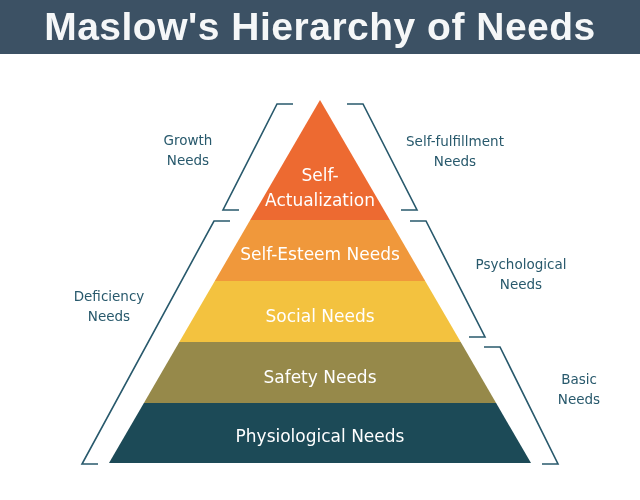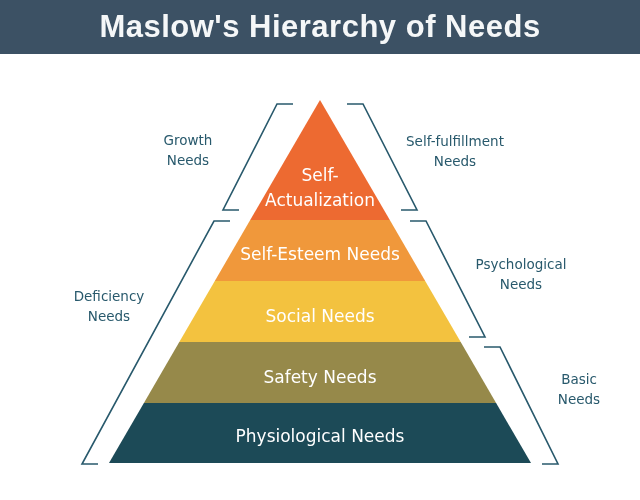--- a/index.html
+++ b/index.html
@@ -25,7 +25,7 @@
     color: var(--title-text, #f5f7f8);
     font-family: "Liberation Sans", sans-serif;
     font-weight: bold;
-    font-size: 31px;
+    font-size: 39px;
     letter-spacing: 0.5px;
     white-space: nowrap;
     text-align: right;

